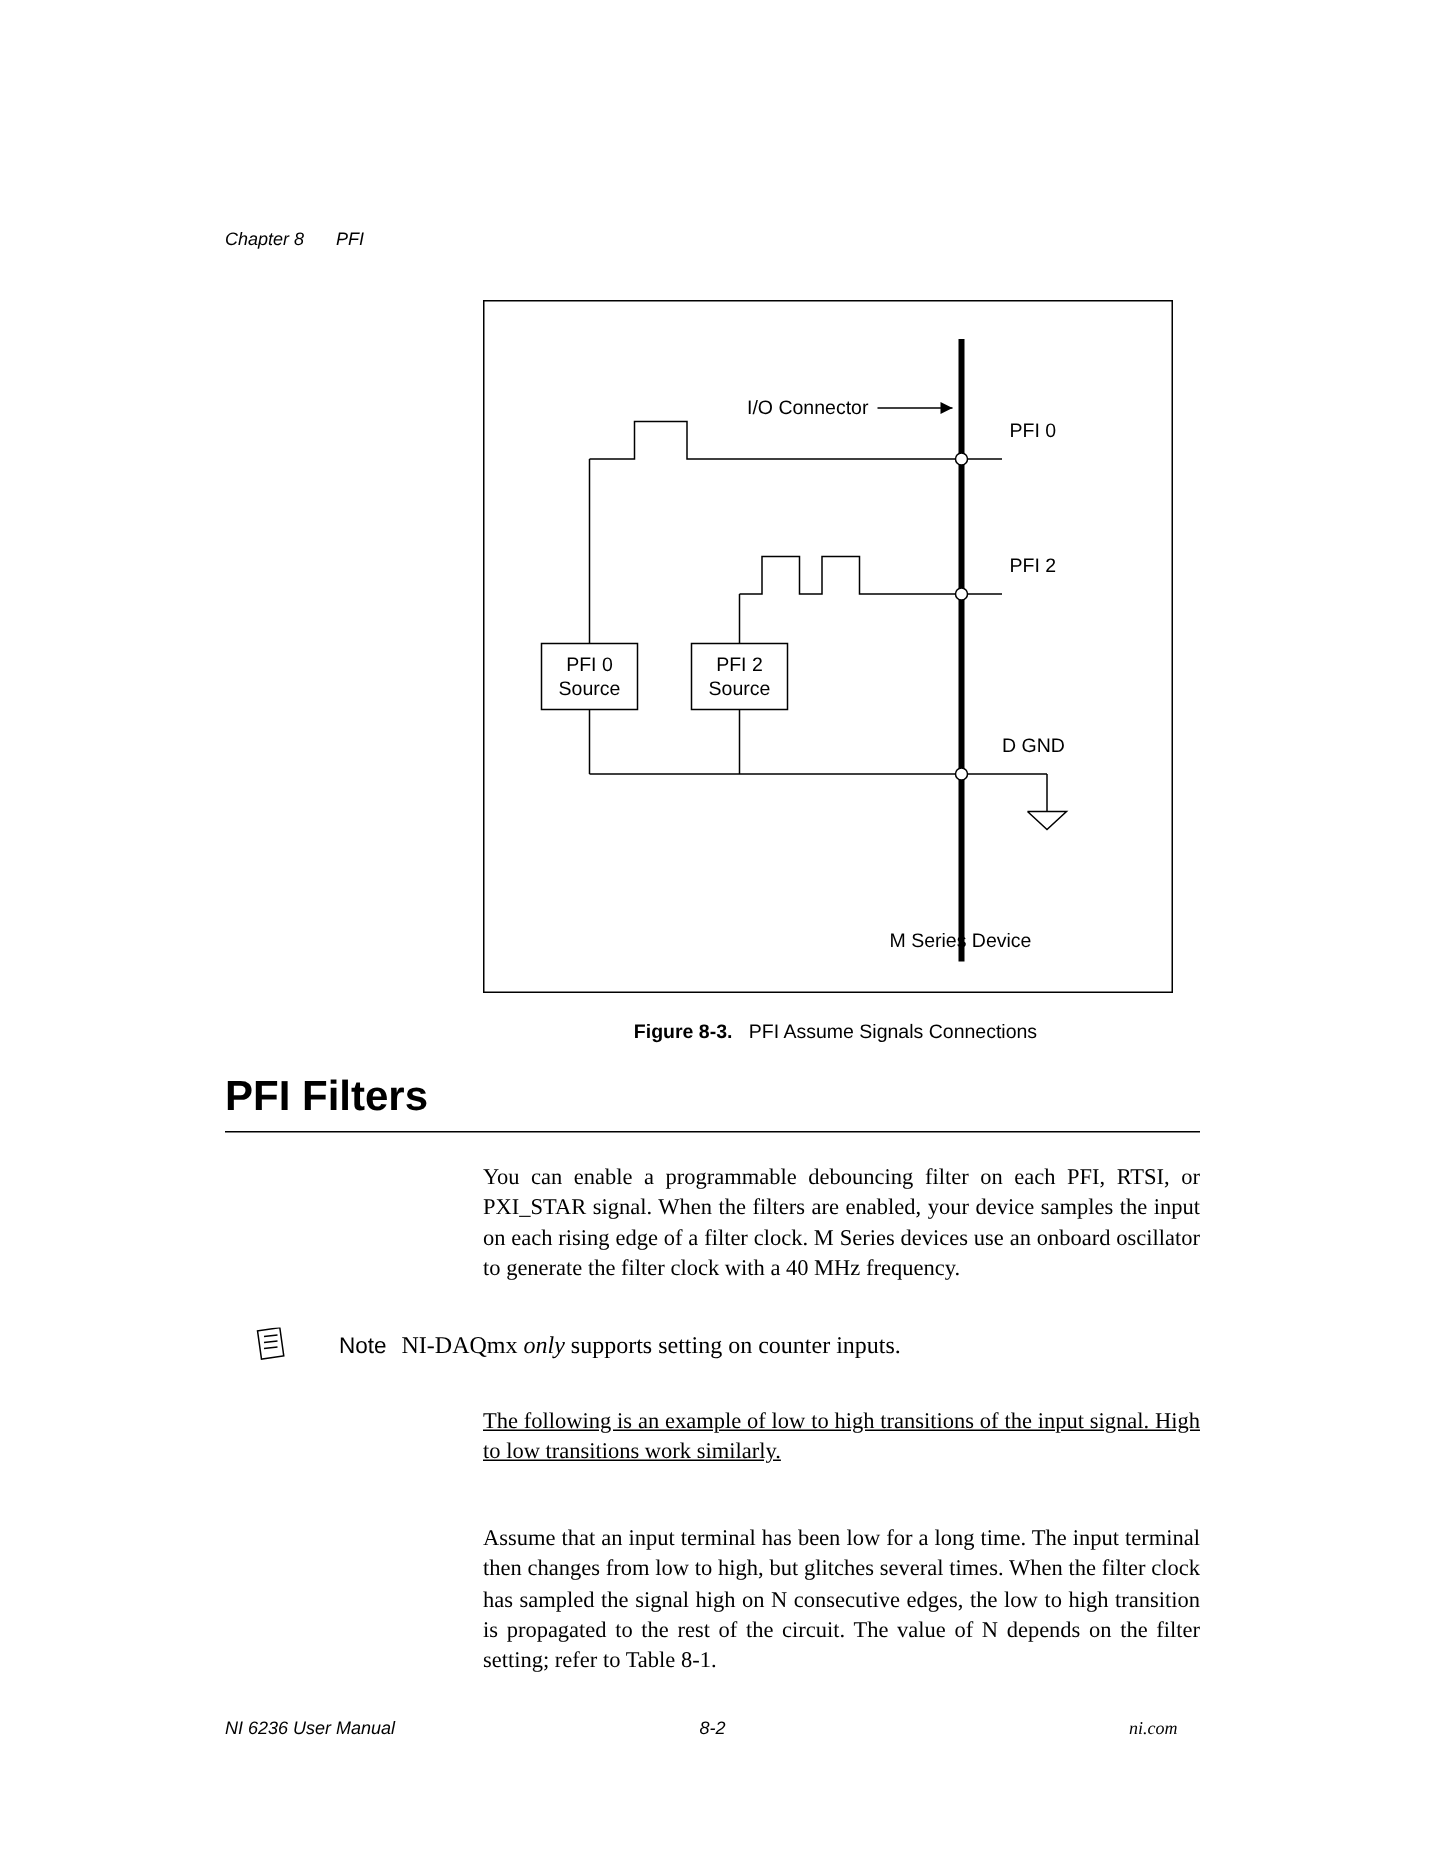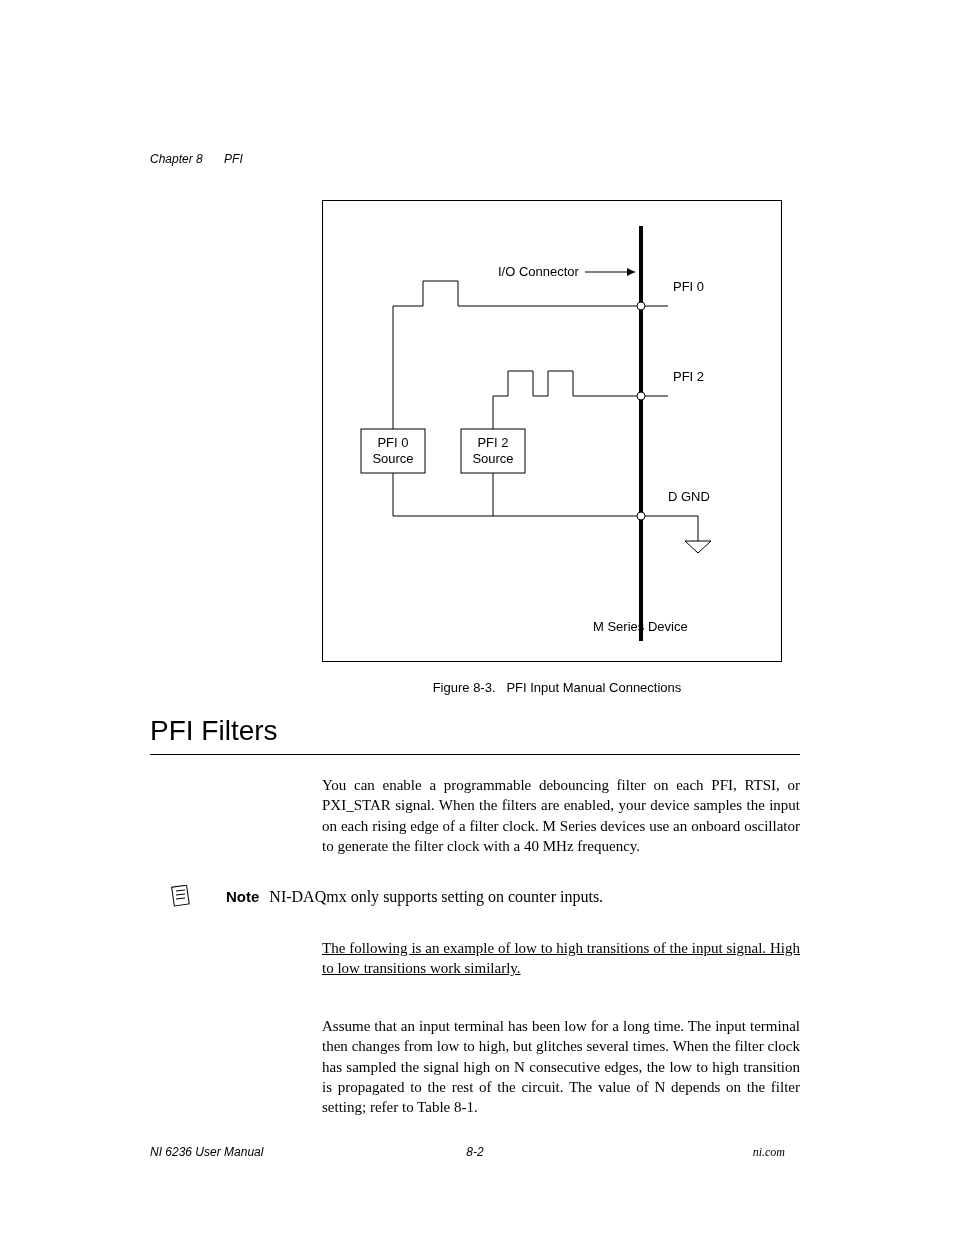--- a/index.html
+++ b/index.html
@@ -49,7 +49,7 @@
     font-family: Arial, Helvetica, sans-serif;
     font-size: 13px;
   }
-  .figure-caption .bold { font-weight: normal; margin-left: 12px; }
+  .figure-caption .bold { font-weight: bold; margin-left: 12px; }
 
   .section-heading {
     position: absolute;

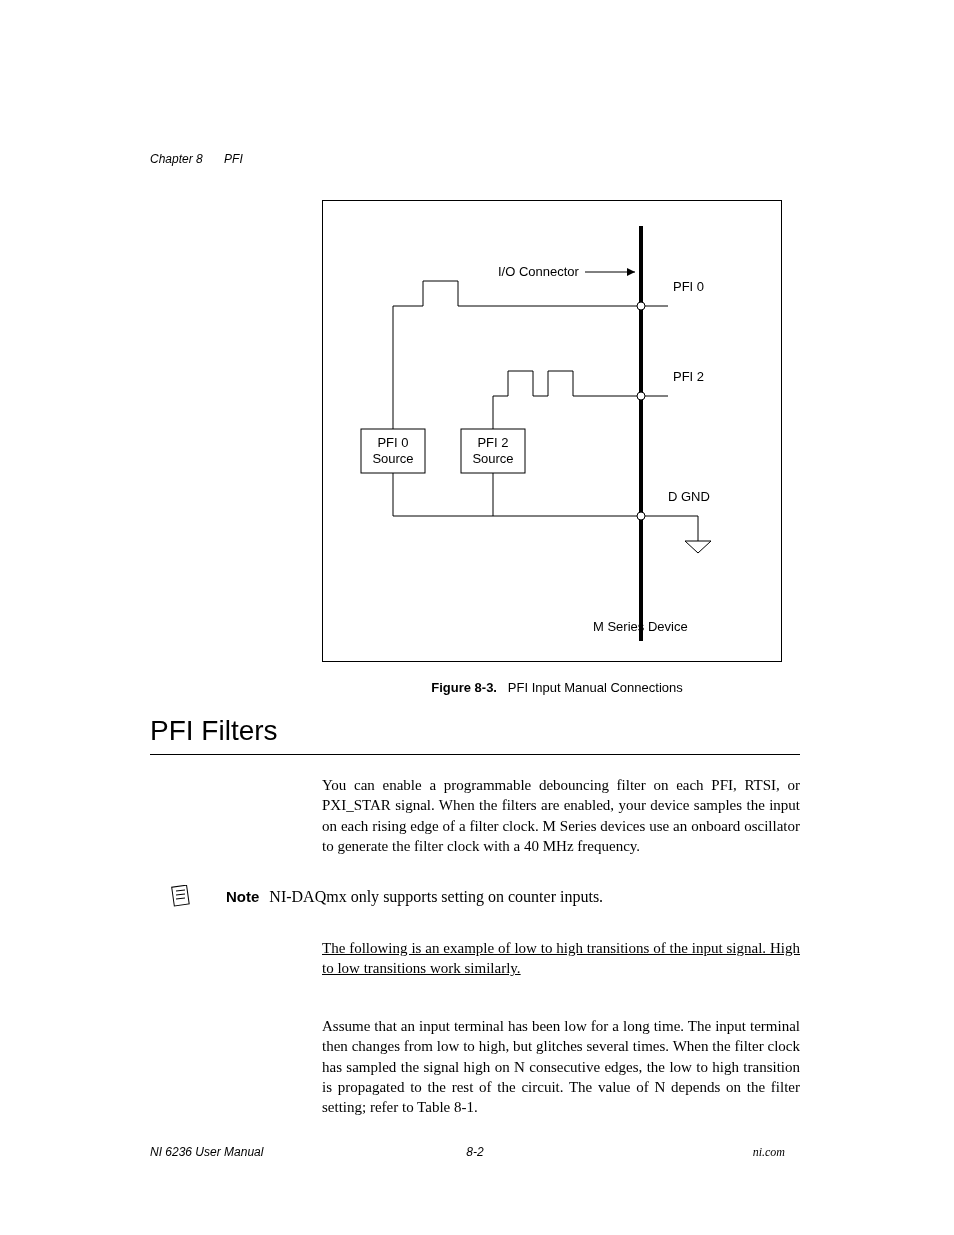--- a/index.html
+++ b/index.html
@@ -177,7 +177,7 @@
   <div class="figure-caption">
     <span class="bold">Figure 8-3.</span>
     <span>&nbsp;</span>
-    <span>PFI Input Manual Connections</span>
+    <span>PFI Assume Signals Connections</span>
   </div>
 
   <div class="section-heading">PFI Filters</div>

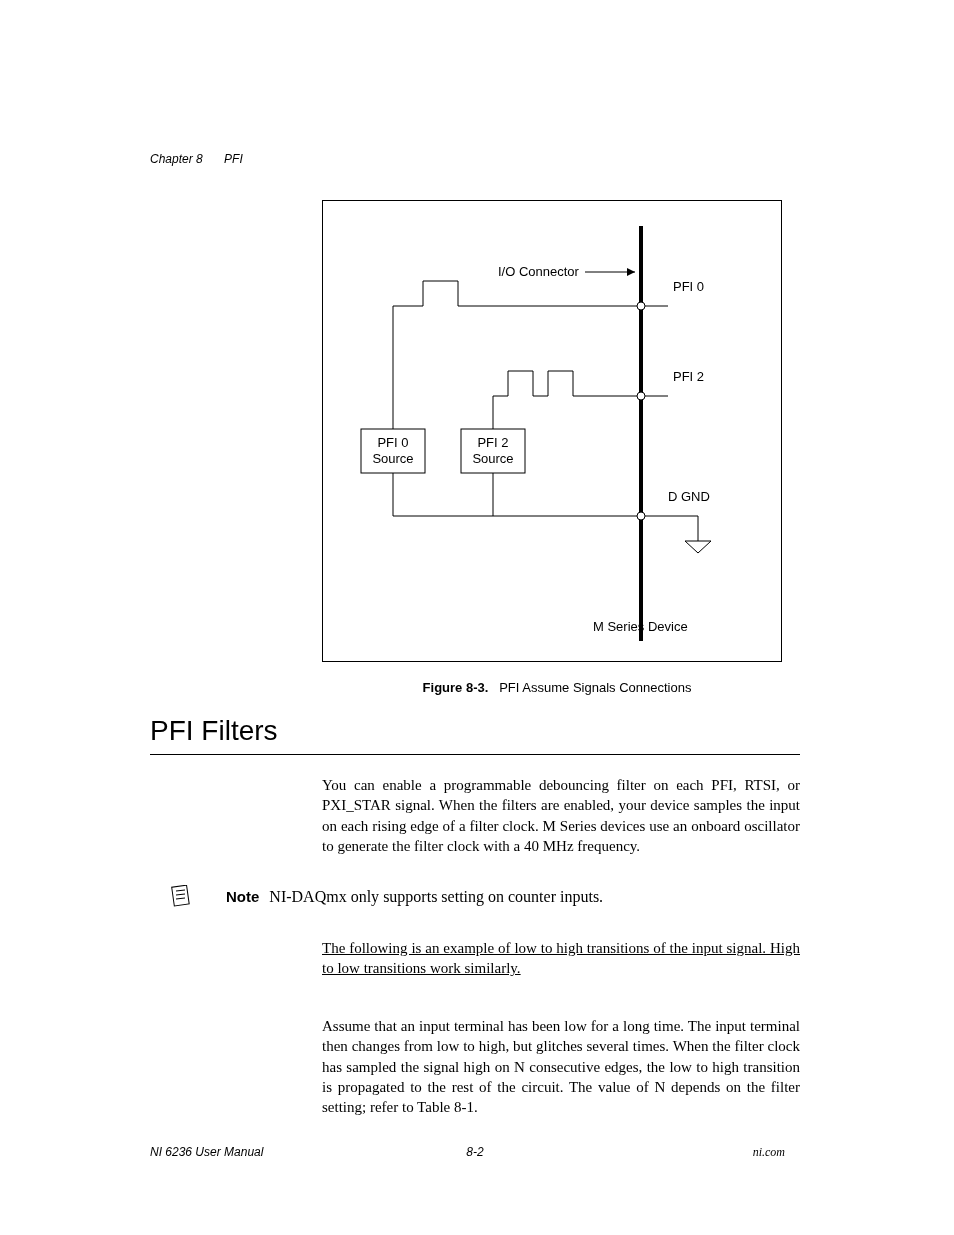--- a/index.html
+++ b/index.html
@@ -56,7 +56,7 @@
     top: 715px;
     left: 150px;
     font-family: Arial, Helvetica, sans-serif;
-    font-weight: normal;
+    font-weight: bold;
     font-size: 28px;
     text-align: center;
   }

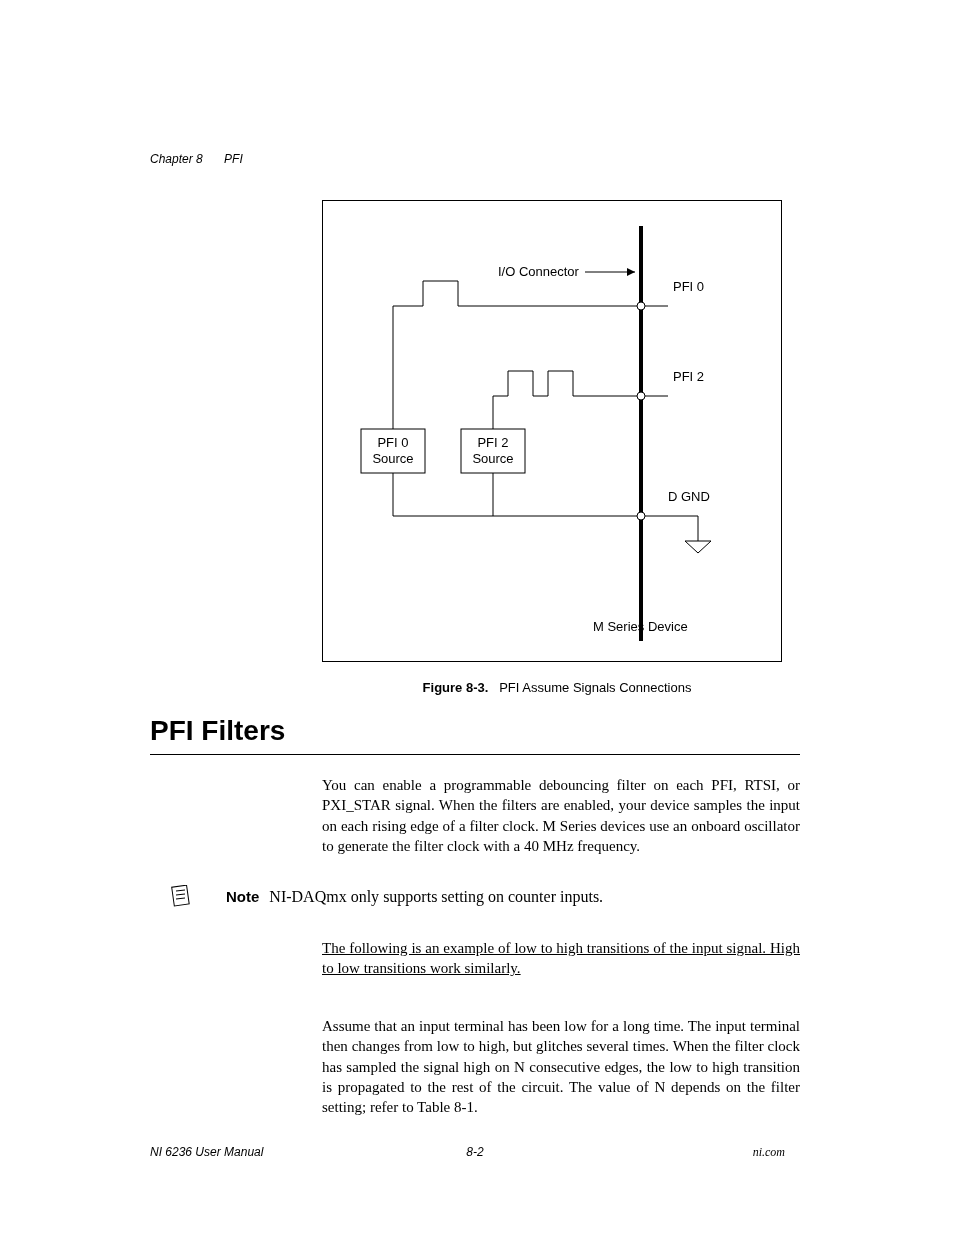--- a/index.html
+++ b/index.html
@@ -95,7 +95,7 @@
   }
   .note-label {
     font-family: Arial, Helvetica, sans-serif;
-    font-weight: bold;
+    font-weight: normal;
     font-size: 15px;
     margin-right: 6px;
   }

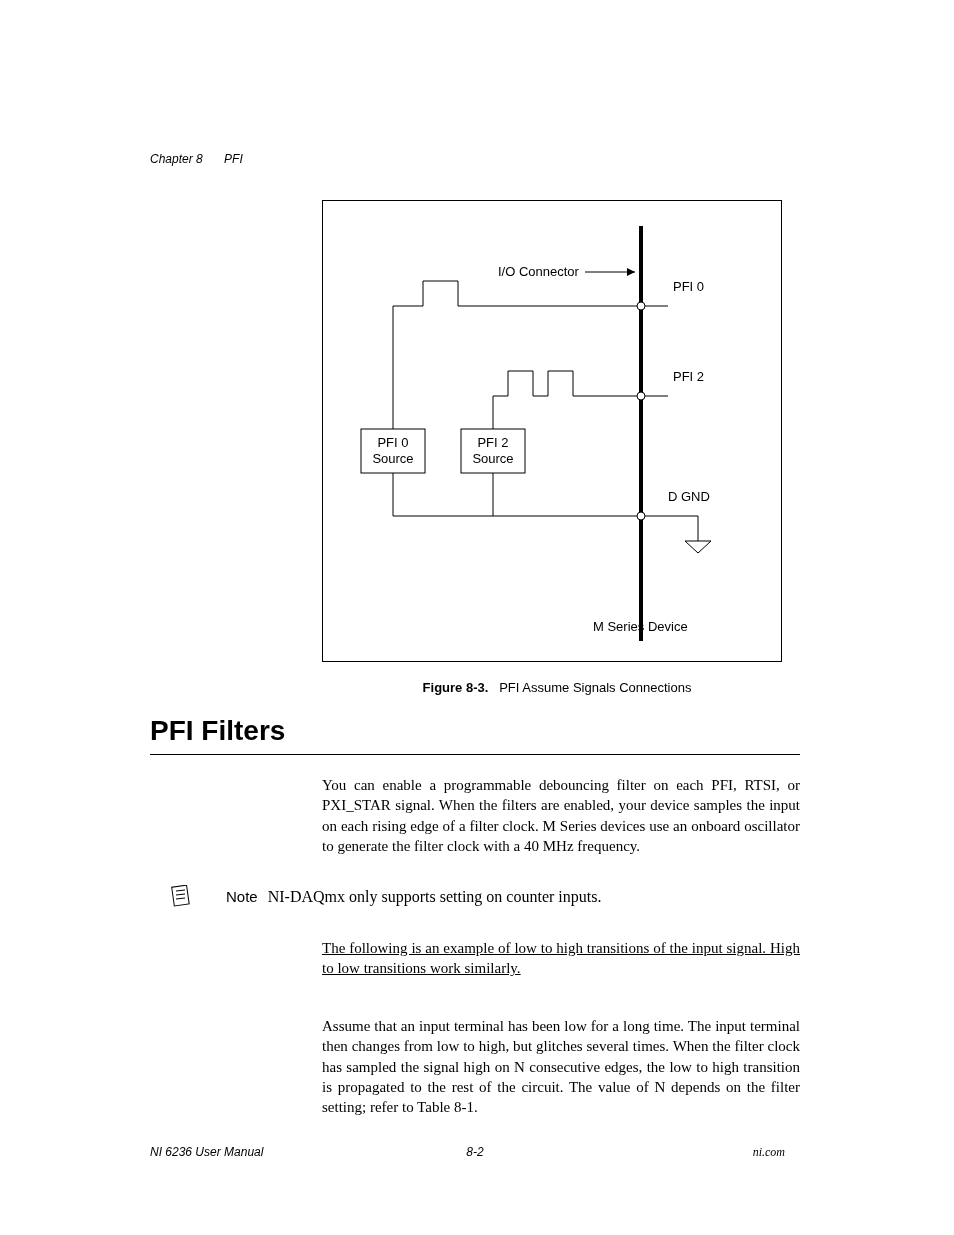--- a/index.html
+++ b/index.html
@@ -99,7 +99,7 @@
     font-size: 15px;
     margin-right: 6px;
   }
-  .note-text .italic { }
+  .note-text .italic { font-style: italic; }
 
   .footer {
     position: absolute;

